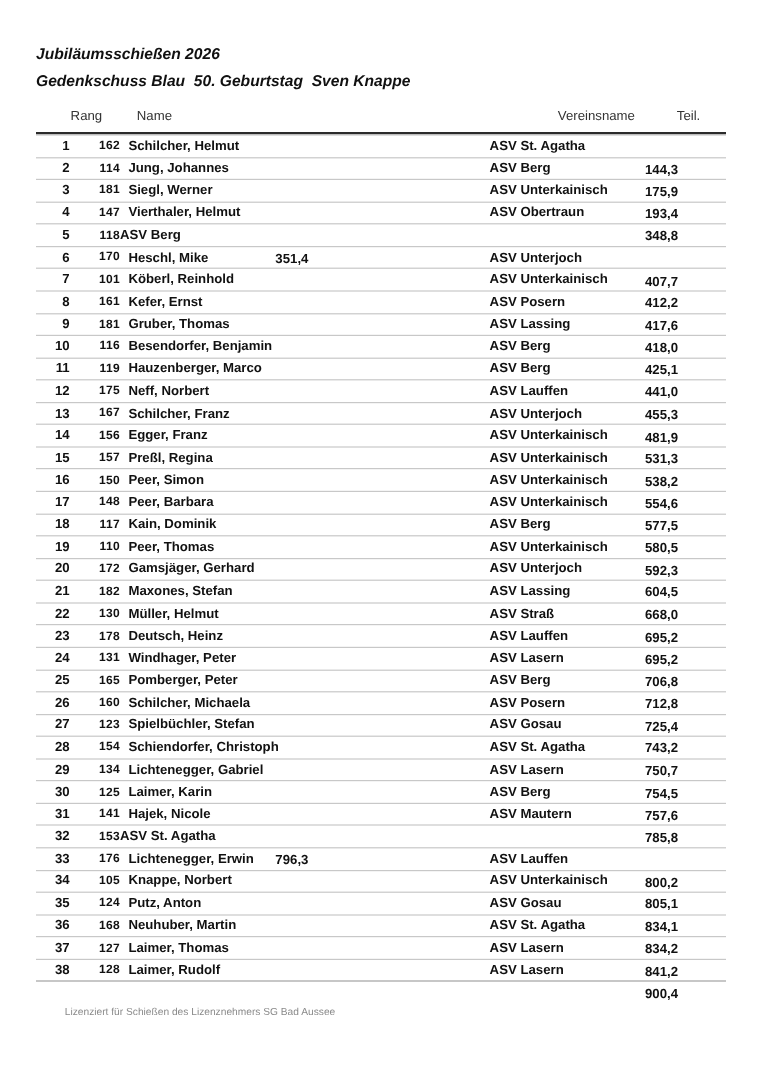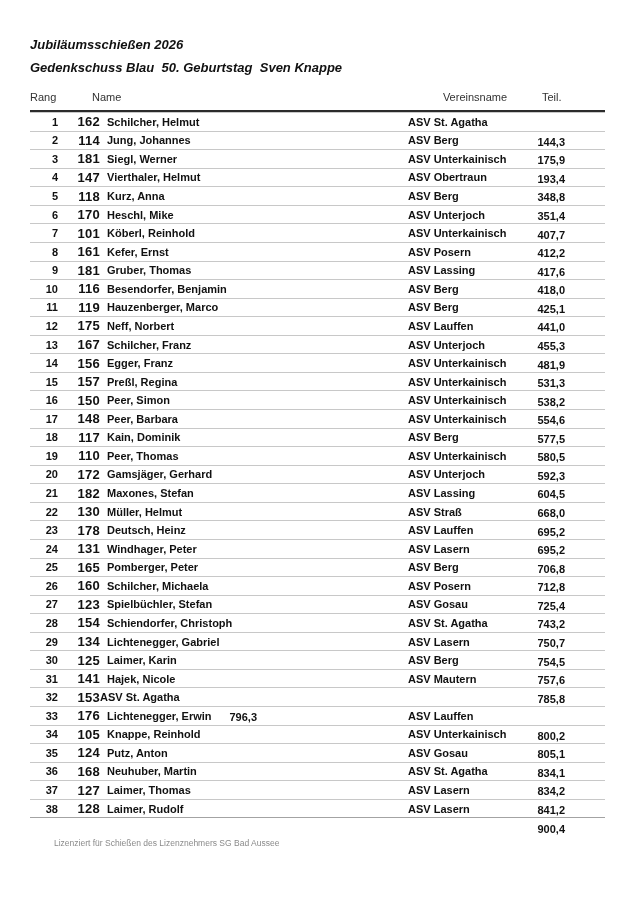--- a/index.html
+++ b/index.html
@@ -39,7 +39,7 @@
     width: 575px;
     box-sizing: border-box;
   }
-  .h-rank  { width: 62px;  text-align: left; }
+  .h-rank  { width: 84px;  text-align: center; }
   .h-name  { width: 316px; text-align: left; }
   .h-club  { width: 134px; text-align: center; }
   .h-score { width: 40px;  text-align: left; }

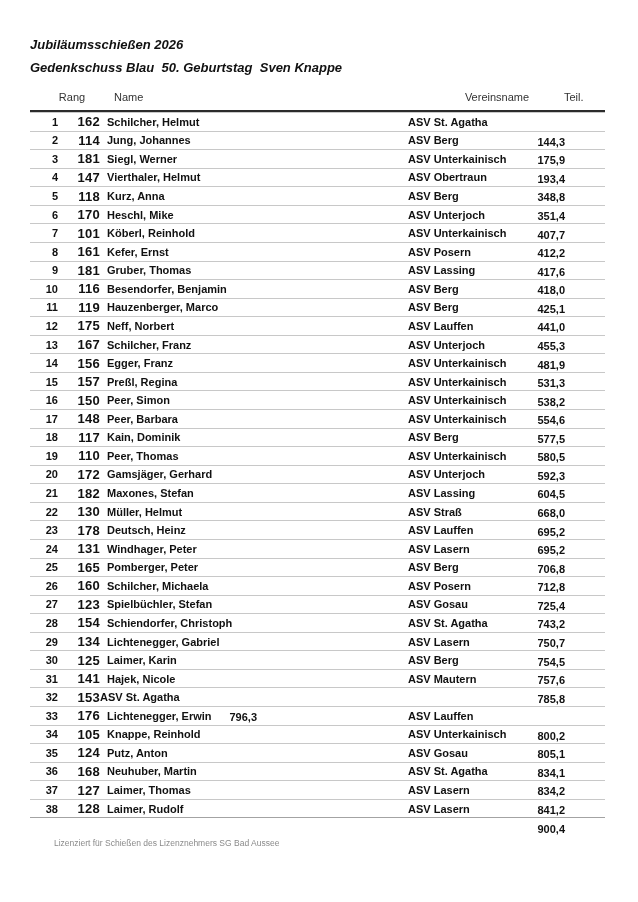--- a/index.html
+++ b/index.html
@@ -66,7 +66,7 @@
     width: 42px;
     text-align: right;
     font-weight: bold;
-    font-size: 13px;
+    font-size: 10px;
     letter-spacing: 0.3px;
   }
   .c-name {

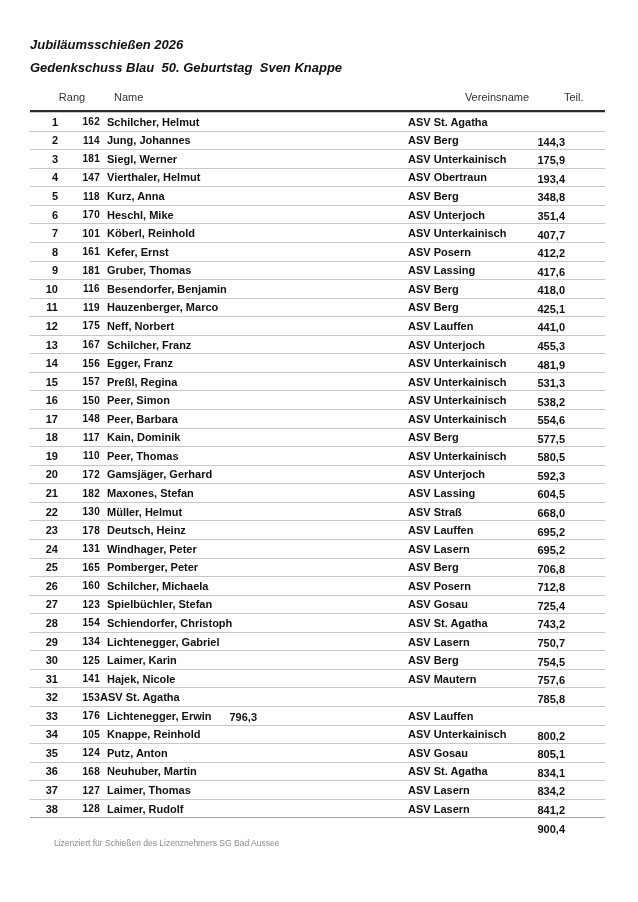--- a/index.html
+++ b/index.html
@@ -156,7 +156,6 @@
   <div class="row">
     <span class="c-rank">5</span>
     <span class="c-num">118</span>
-    <span class="c-name">Kurz, Anna</span>
     <span class="c-club">ASV Berg</span>
     <span class="c-score">351,4</span>
     <span class="c-spacer"></span>

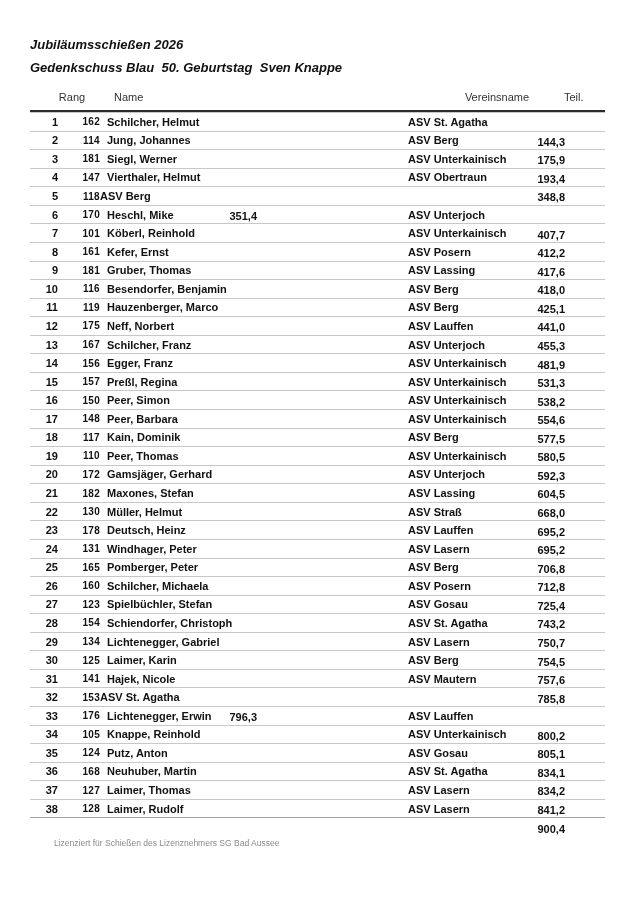--- a/index.html
+++ b/index.html
@@ -415,7 +415,7 @@
   <div class="row">
     <span class="c-rank">34</span>
     <span class="c-num">105</span>
-    <span class="c-name">Knappe, Reinhold</span>
+    <span class="c-name">Knappe, Norbert</span>
     <span class="c-club">ASV Unterkainisch</span>
     <span class="c-score">805,1</span>
     <span class="c-spacer"></span>

